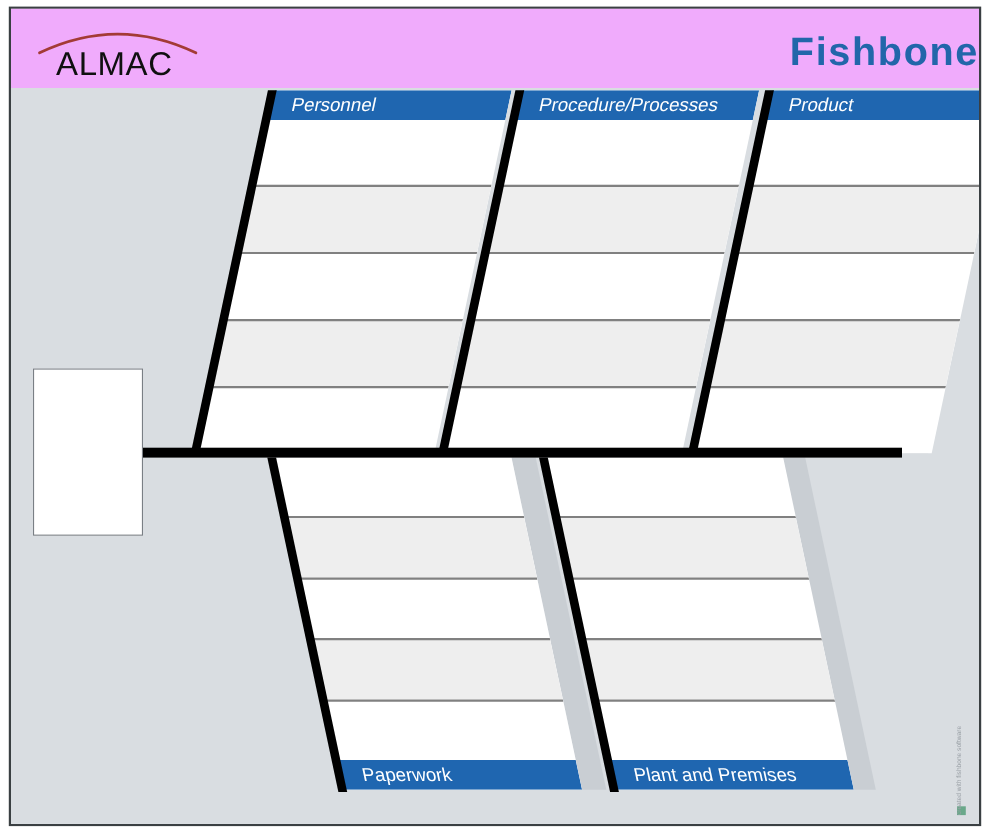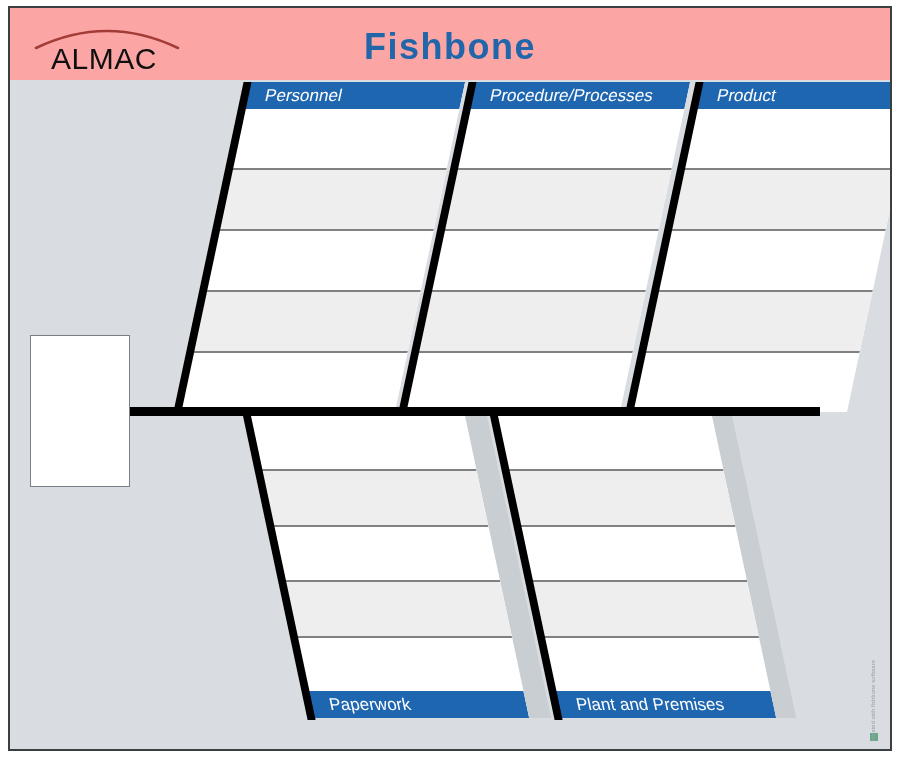--- a/index.html
+++ b/index.html
@@ -38,7 +38,7 @@
     top: 8px;
     width: 880px;
     height: 72px;
-    background: #fca5a5;
+    background: #f0abfc;
     z-index: 6;
   }
 

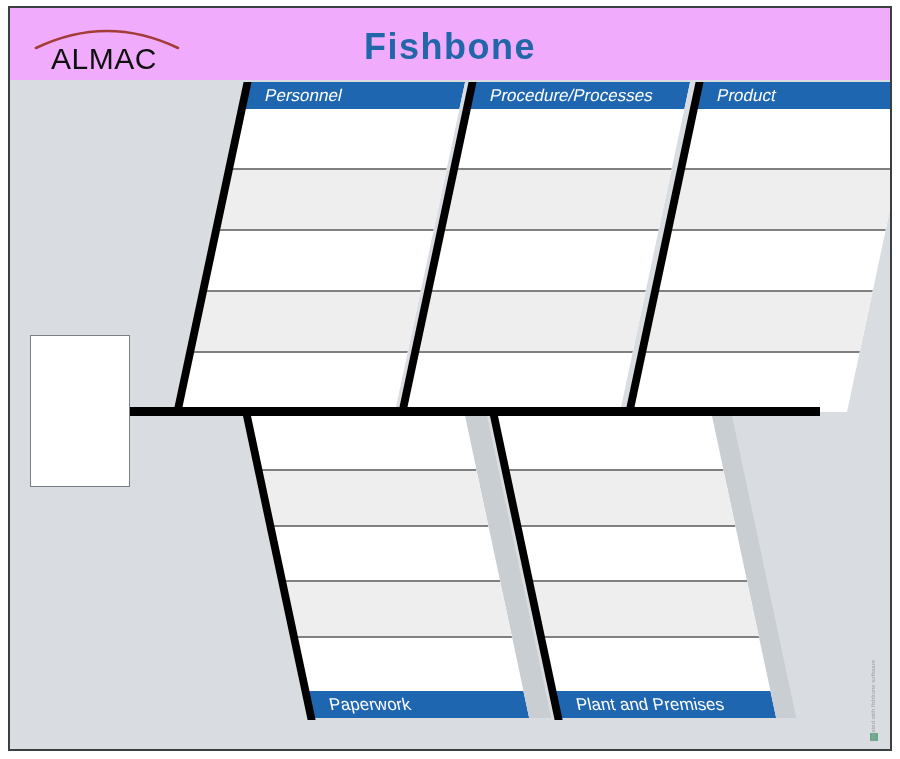--- a/index.html
+++ b/index.html
@@ -72,7 +72,7 @@
     left: 0;
     top: 18px;
     width: 880px;
-    text-align: center;
+    text-align: right;
     font-size: 36px;
     font-weight: bold;
     color: #2266aa;

